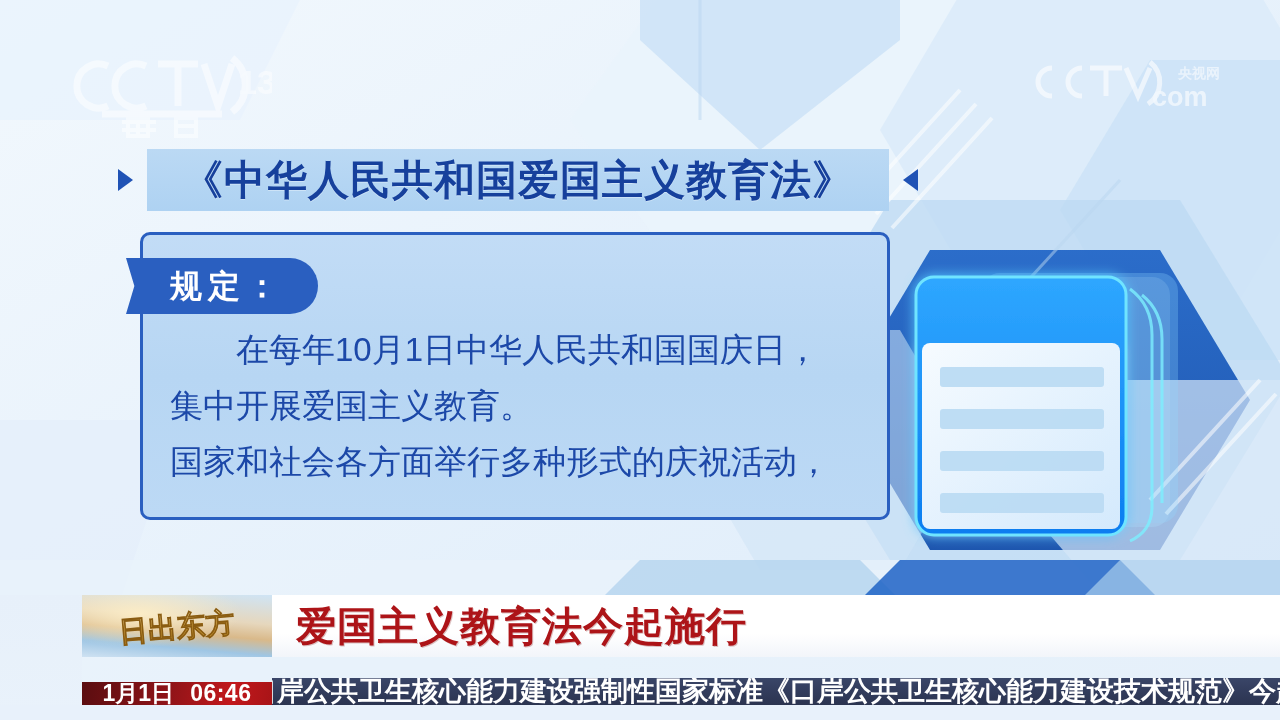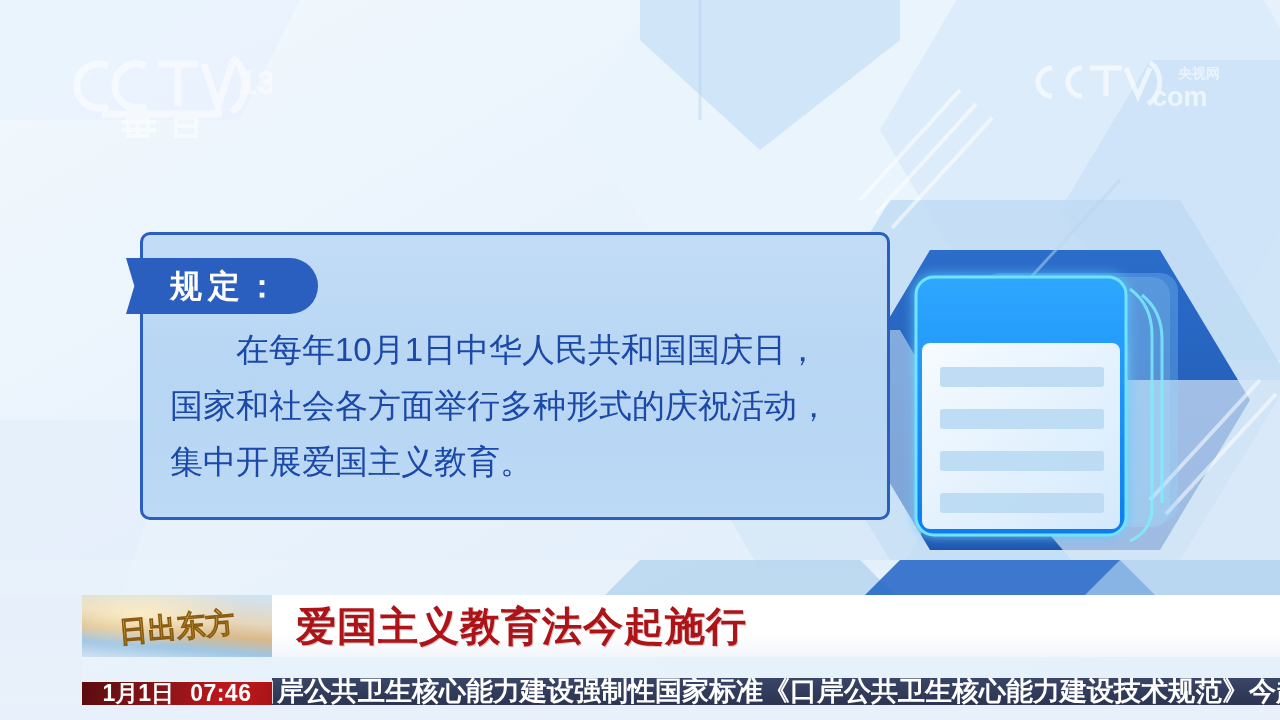--- a/index.html
+++ b/index.html
@@ -378,6 +378,13 @@
     </svg>
   </div>
 
+  <div class="title-row">
+    <div class="tri tri-right"></div>
+    <div class="title-plate">
+      <span class="title-text">《中华人民共和国爱国主义教育法》</span>
+    </div>
+    <div class="tri tri-left"></div>
+  </div>
 
   <div class="panel"></div>
 

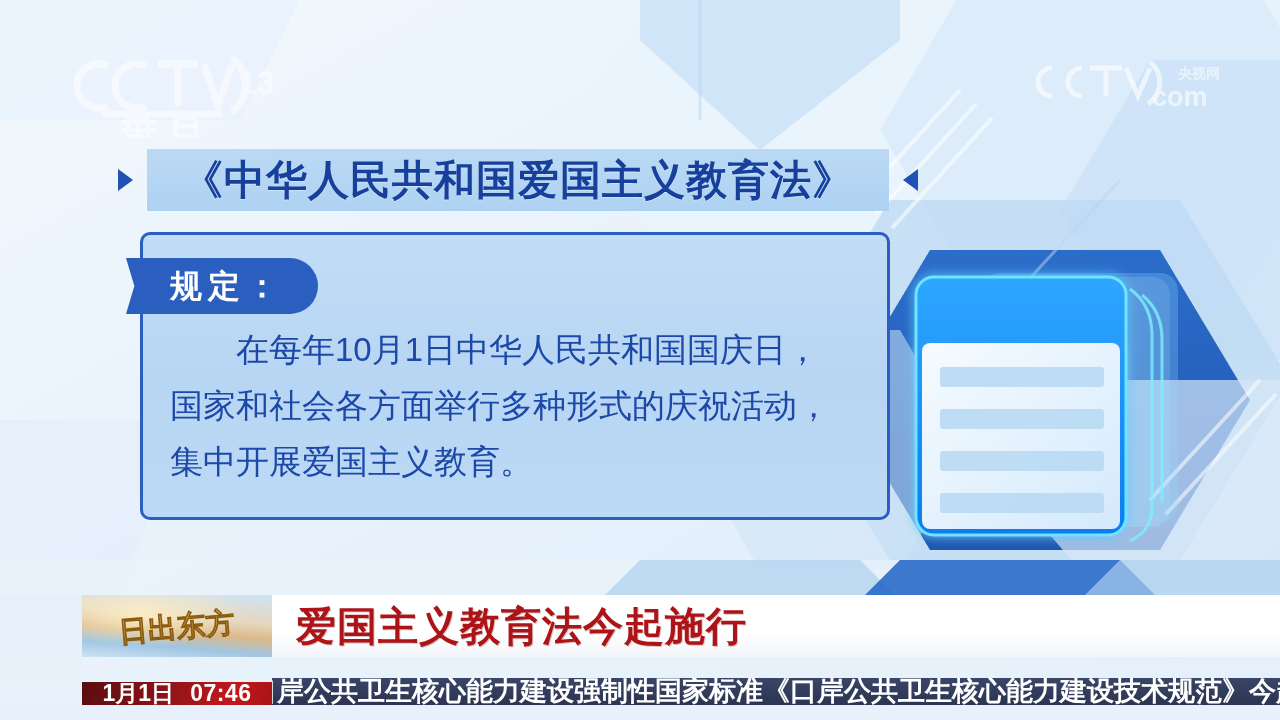--- a/index.html
+++ b/index.html
@@ -397,8 +397,8 @@
 
   <div class="panel-body">
     <div class="body-line indent">在每年10月1日中华人民共和国国庆日，</div>
+    <div class="body-line">集中开展爱国主义教育。</div>
     <div class="body-line">国家和社会各方面举行多种形式的庆祝活动，</div>
-    <div class="body-line">集中开展爱国主义教育。</div>
   </div>
 
   <div class="side-fill-l"></div>

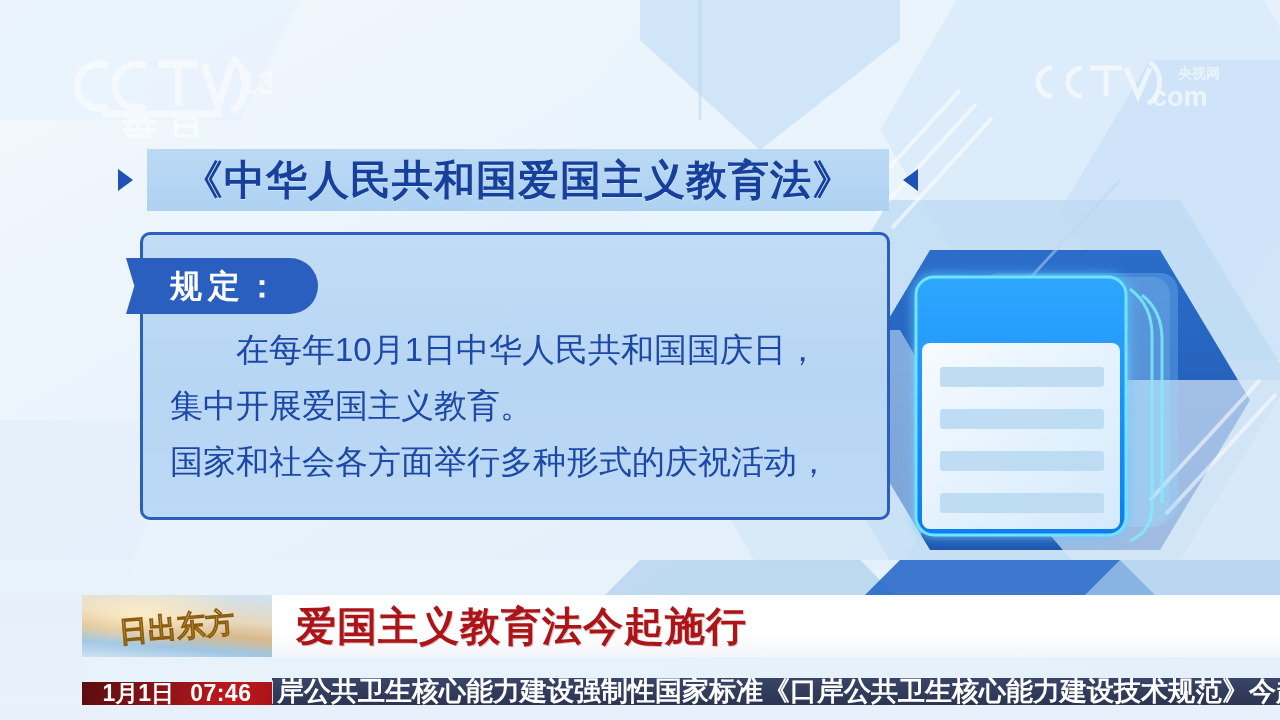--- a/index.html
+++ b/index.html
@@ -425,7 +425,7 @@
   <div class="ticker">
     <div class="ticker-time">
       <span class="ticker-date">1月1日</span>
-      <span class="ticker-clock">07:46</span>
+      <span class="ticker-clock">06:46</span>
     </div>
     <div class="ticker-scroll">
       <span class="ticker-text">口岸公共卫生核心能力建设强制性国家标准《口岸公共卫生核心能力建设技术规范》今起施</span>

